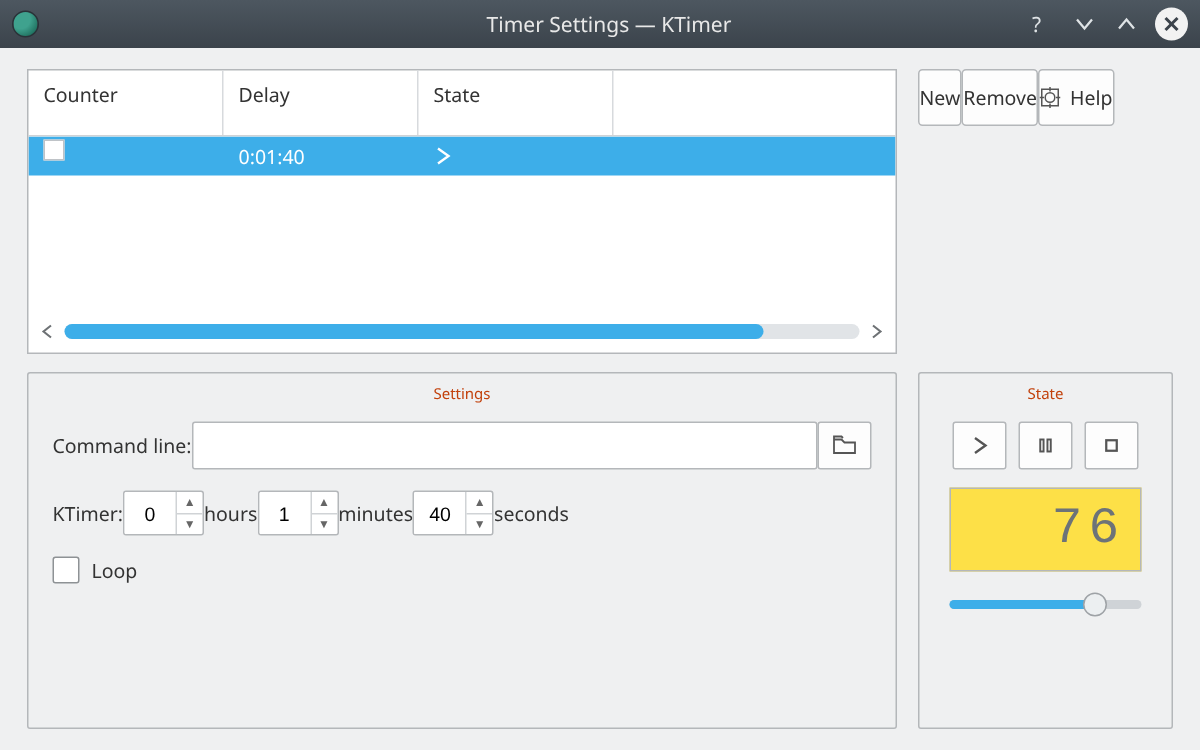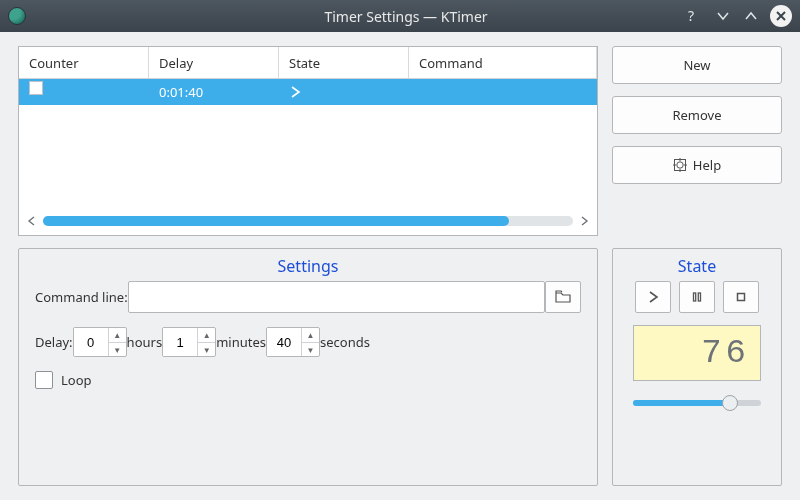--- a/index.html
+++ b/index.html
@@ -55,7 +55,7 @@
     display:flex;
     flex-direction: column;
   }
-  .thead { display:flex; height:32px; border-bottom:1px solid #d0d3d6; }
+  .thead { display:flex; height:44px; border-bottom:1px solid #d0d3d6; }
   .thead .th {
     padding:7px 10px; border-right:1px solid #d7dadd; font-size:13px;
   }

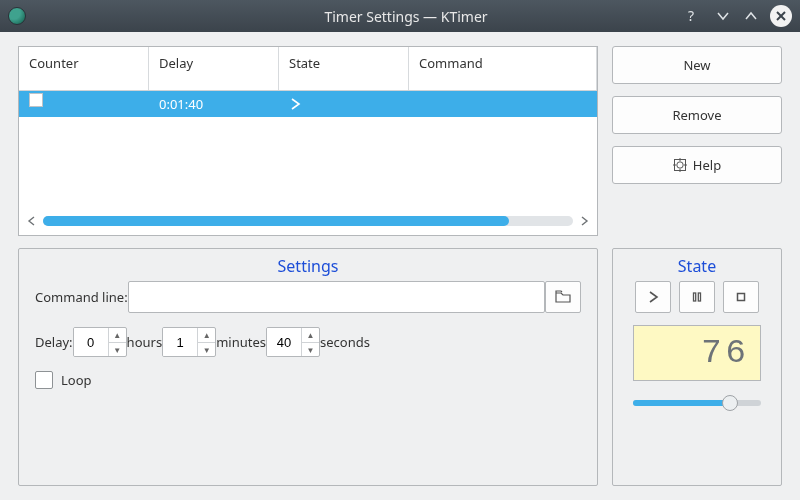--- a/index.html
+++ b/index.html
@@ -206,7 +206,6 @@
           <div class="th th-counter">Counter</div>
           <div class="th th-delay">Delay</div>
           <div class="th th-state">State</div>
-          <div class="th th-command">Command</div>
         </div>
         <div class="tbody">
           <div class="row">

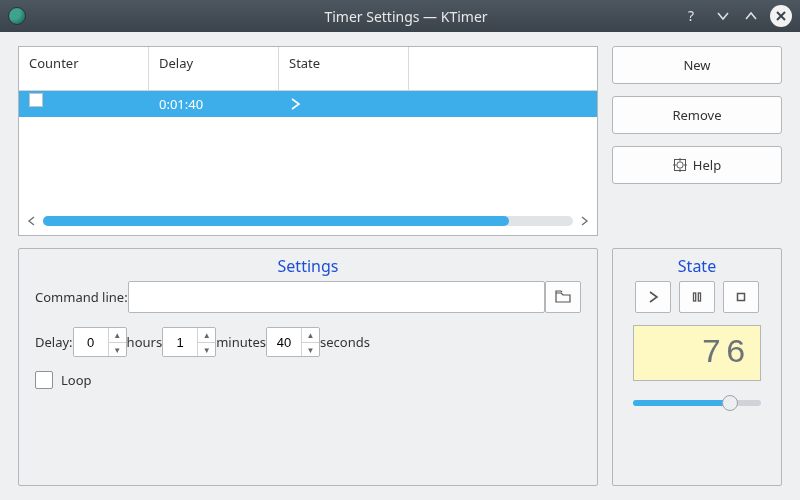--- a/index.html
+++ b/index.html
@@ -89,7 +89,7 @@
     position:absolute; left:0; top:0; height:10px; width:88%;
     background:#3daee9; border-radius:5px;
   }
-  .btn-col { display:flex; flex-direction:column; gap:12px; width:170px; }
+  .btn-col { display:flex; flex-direction:row; width:170px; }
   .btn {
     height:38px; border:1px solid #b4b7ba; background:#fdfdfd;
     border-radius:3px; display:flex; align-items:center; justify-content:center;

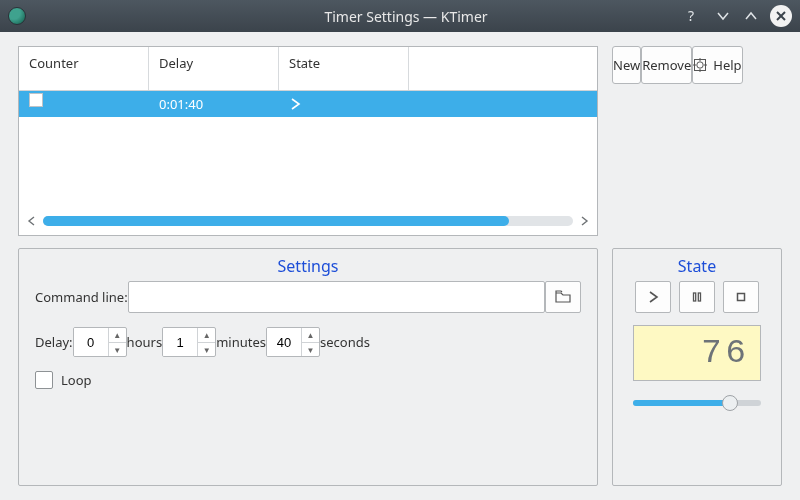--- a/index.html
+++ b/index.html
@@ -103,7 +103,7 @@
   }
   .groupbox .legend {
     position:absolute; top:6px; left:0; right:0; text-align:center;
-    font-size:16px; color:#1d4ed8;
+    font-size:10px; color:#c2410c;
   }
   .settings-box { flex:1; display:flex; flex-direction:column; gap:14px; }
   .field-row { display:flex; align-items:center; gap:0; }

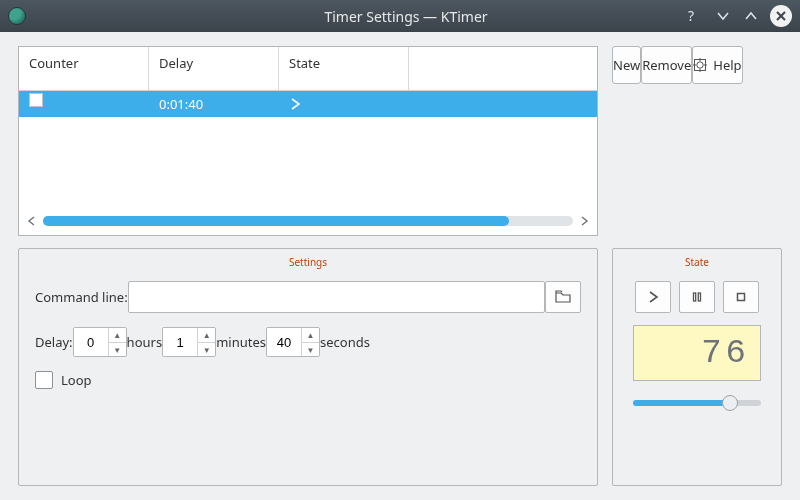--- a/index.html
+++ b/index.html
@@ -277,7 +277,7 @@
         </div>
 
         <div class="field-row">
-          <span class="label">Delay:</span>
+          <span class="label">KTimer:</span>
           <span class="spin">
             <input value="0" style="">
             <span class="spins">

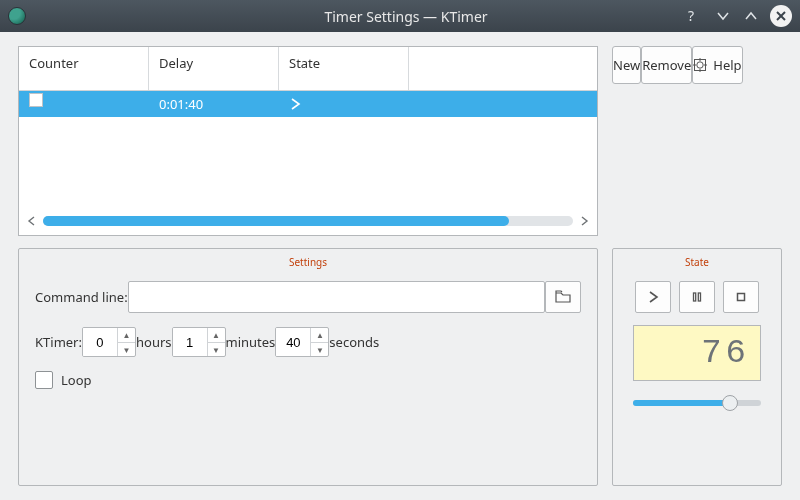--- a/index.html
+++ b/index.html
@@ -144,7 +144,7 @@
     cursor:pointer; font-size:13px;
   }
   .lcd {
-    width:128px; height:56px; border:1px solid #b4b7ba; background:#fef9c3;
+    width:128px; height:56px; border:1px solid #b4b7ba; background:#fde047;
     display:flex; align-items:center; justify-content:flex-end;
     padding-right:10px;
     font-family: "DSEG7 Classic", "Courier New", monospace;

